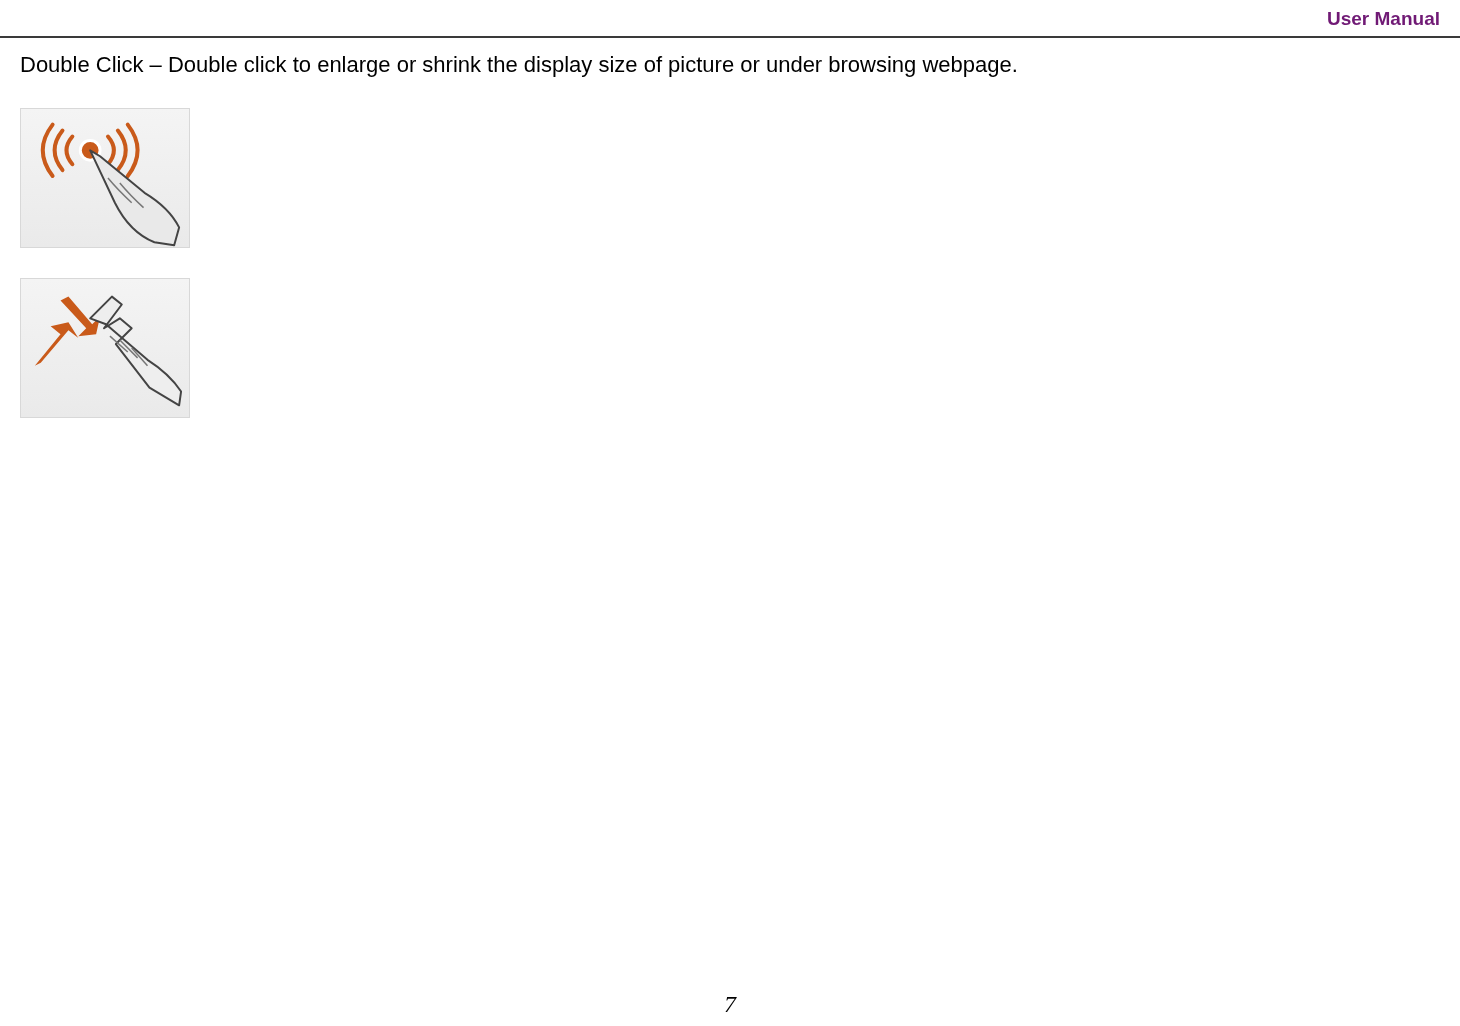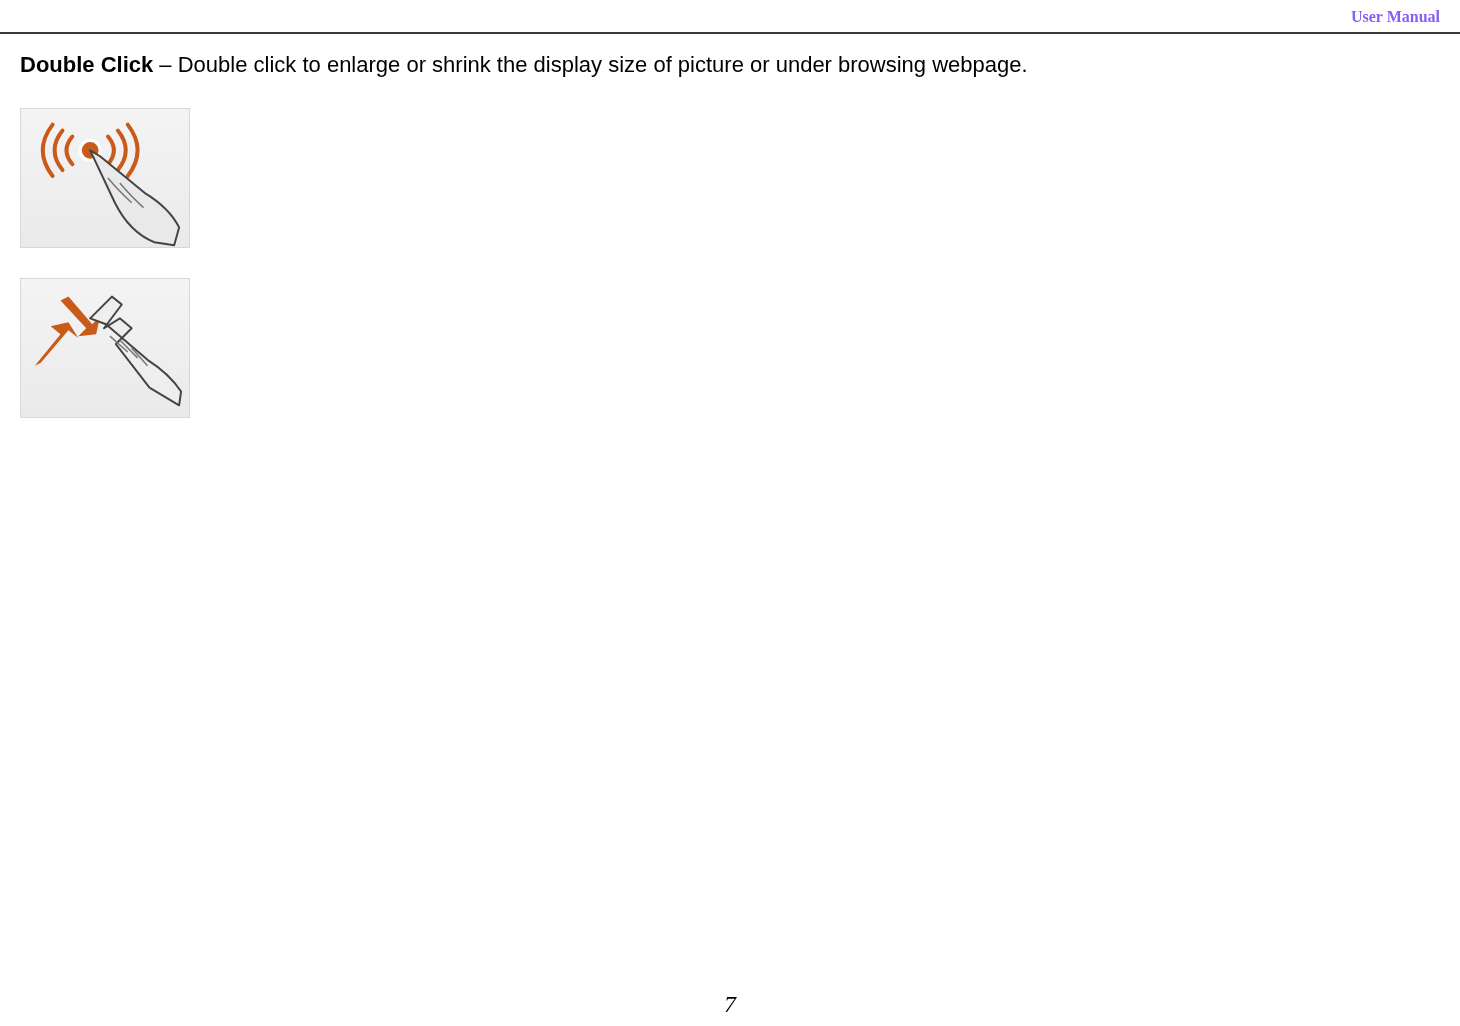--- a/index.html
+++ b/index.html
@@ -25,10 +25,9 @@
       border-bottom: 2px solid #3a3a3a;
     }
     .header-title {
-      font-size: 16px;
+      font-size: 19px;
       font-weight: bold;
-      color: #8b5cf6;
-      font-family: Liberation Serif, serif;
+      color: #701a75;
     }
     .content {
       position: absolute;

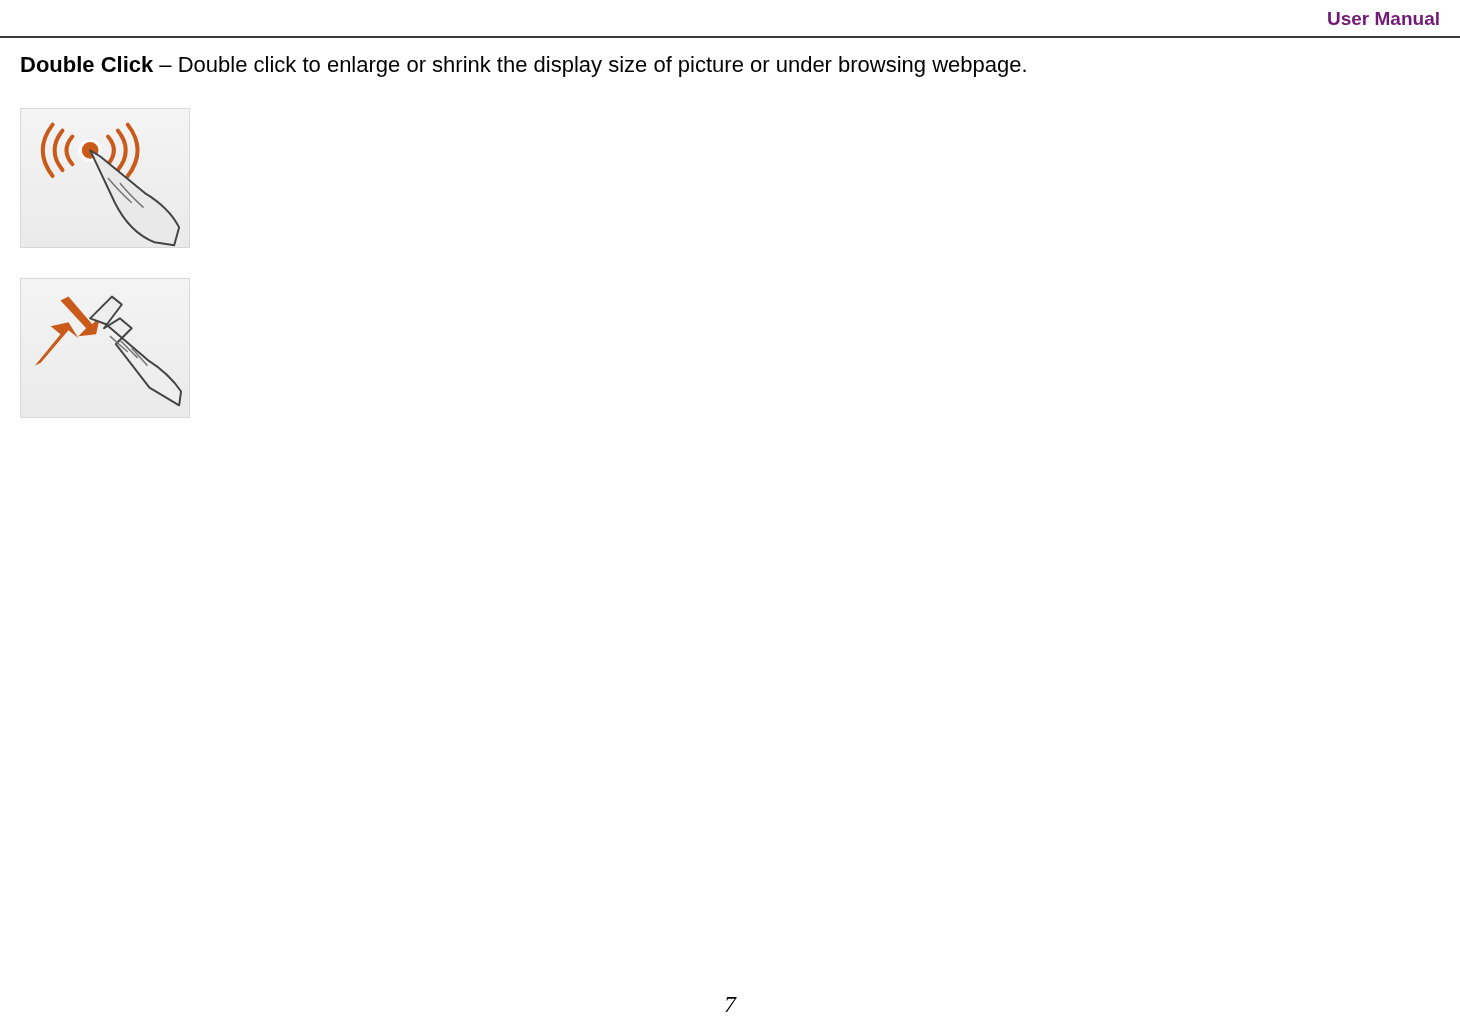--- a/index.html
+++ b/index.html
@@ -41,7 +41,7 @@
       margin-bottom: 28px;
     }
     .bold {
-      font-weight: bold;
+      font-weight: normal;
     }
     .gesture-illustration {
       width: 170px;

